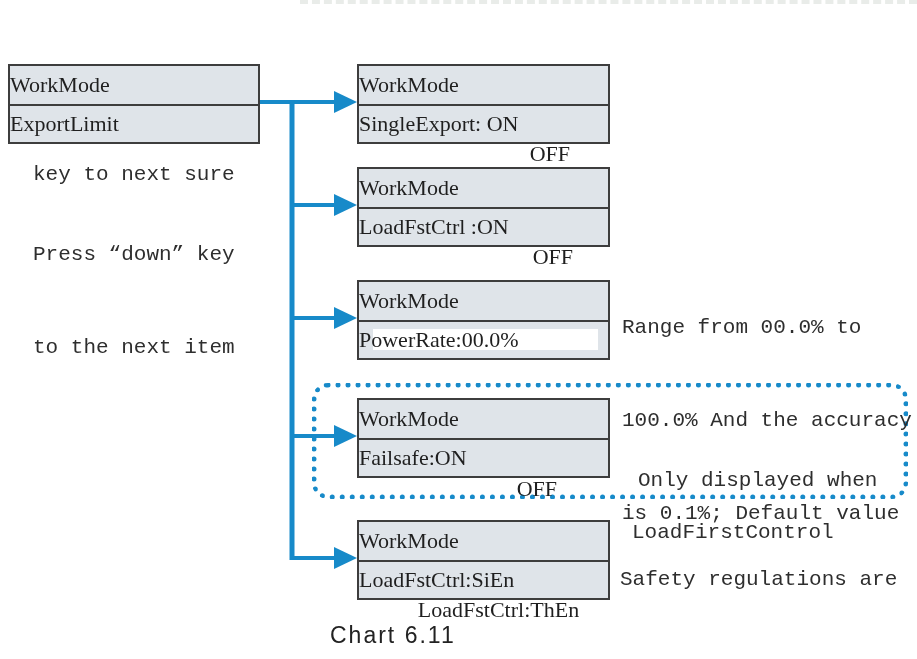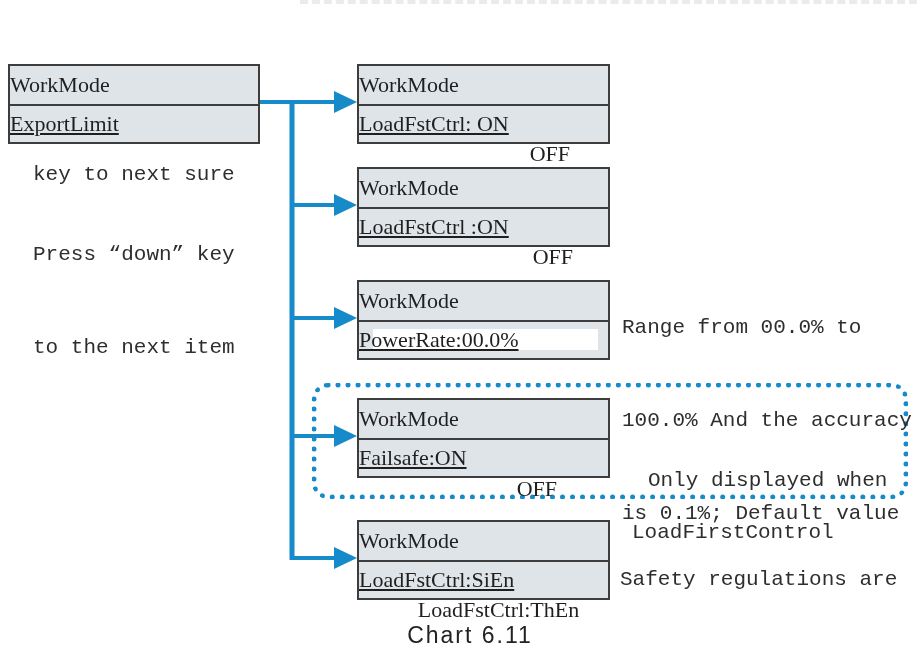--- a/index.html
+++ b/index.html
@@ -26,7 +26,7 @@
     height:38px;display:flex;align-items:center;
     font-size:22px;box-sizing:border-box;position:relative;
   }
-  .menu-box .row + .row{border-top:2px solid var(--box-border);text-decoration:underline;}
+  .menu-box .row + .row{border-top:2px solid var(--box-border);}
   .root-box{left:8px;top:64px;width:252px;}
   .b1{left:357px;top:64px;}
   .b2{left:357px;top:167px;}

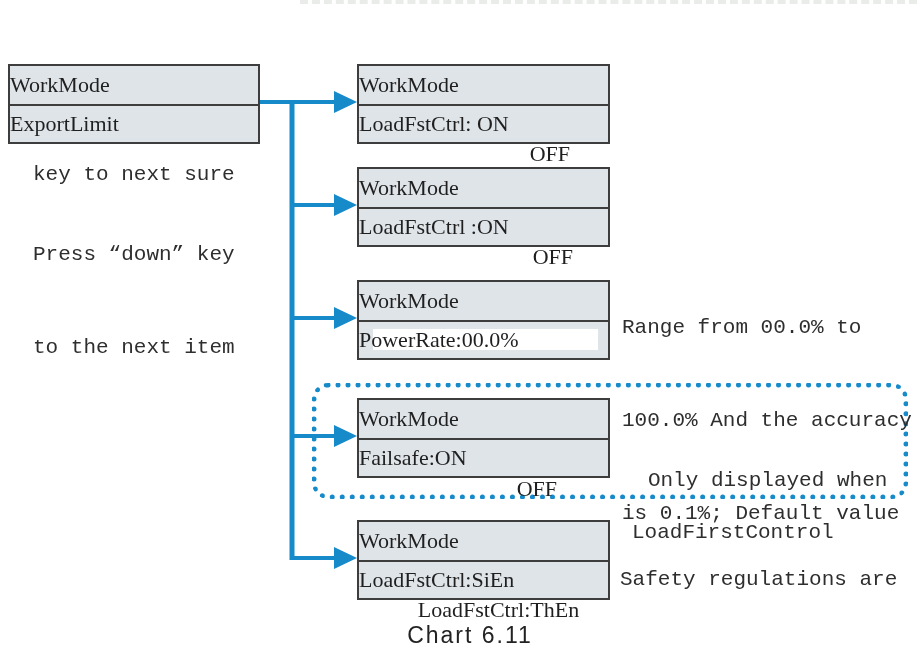--- a/index.html
+++ b/index.html
@@ -114,7 +114,7 @@
       <span class="row-text">WorkMode</span>
     </div>
     <div class="row">
-      <span class="row-text">LoadFstCtrl: ON</span>
+      <span class="row-text">SingleExport: ON</span>
     </div>
   </div>
   <div class="alt-label off1">OFF</div>

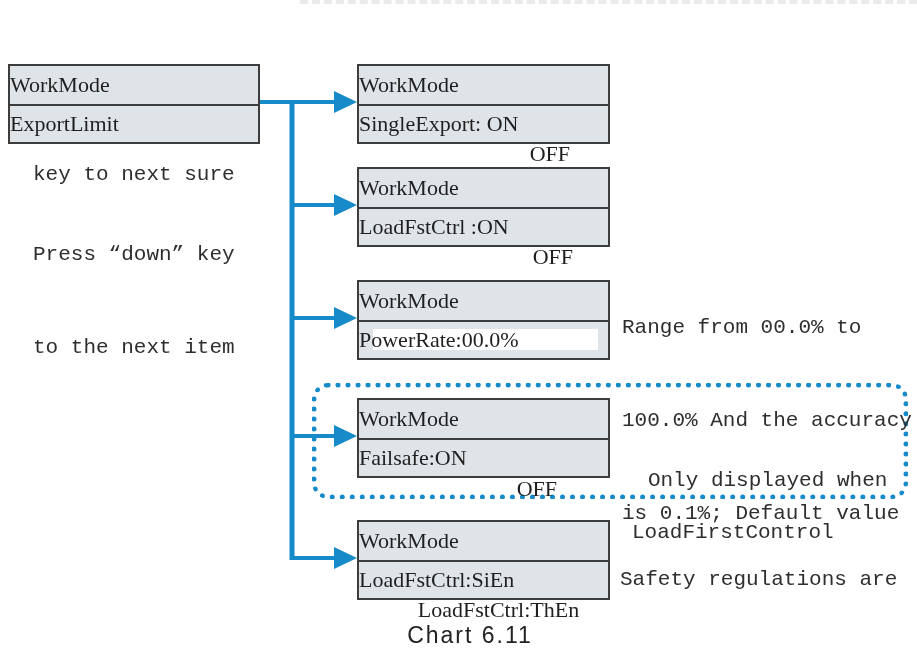--- a/index.html
+++ b/index.html
@@ -55,7 +55,7 @@
   .conn-arrow{fill:var(--accent);}
   .range-note{left:622px;top:250px;}
   .failsafe-note{left:620px;top:398px;line-height:33px;}
-  .failsafe-note .indent{padding-left:18px;text-align:center;}
+  .failsafe-note .indent{padding-left:18px;}
   .loadfirst-note{left:632px;top:517px;font-size:21px;}
   .caption{
     position:absolute;left:330px;top:622px;width:280px;text-align:center;

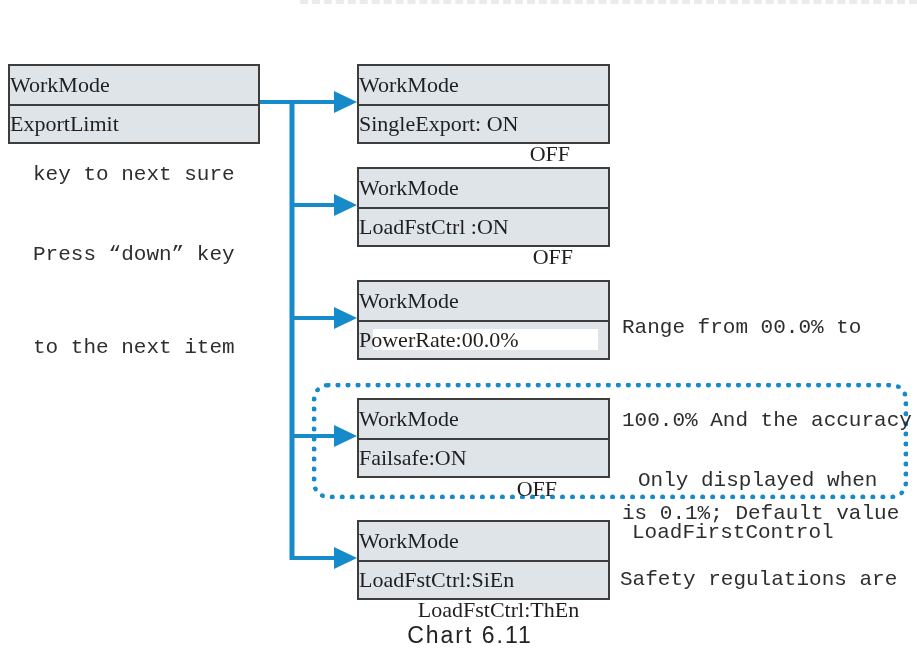--- a/index.html
+++ b/index.html
@@ -58,7 +58,7 @@
   .failsafe-note .indent{padding-left:18px;}
   .loadfirst-note{left:632px;top:517px;font-size:21px;}
   .caption{
-    position:absolute;left:330px;top:622px;width:280px;text-align:center;
+    position:absolute;left:330px;top:622px;width:280px;
     font-family:"Liberation Sans",sans-serif;font-size:23px;letter-spacing:2px;
     color:#222222;
   }

